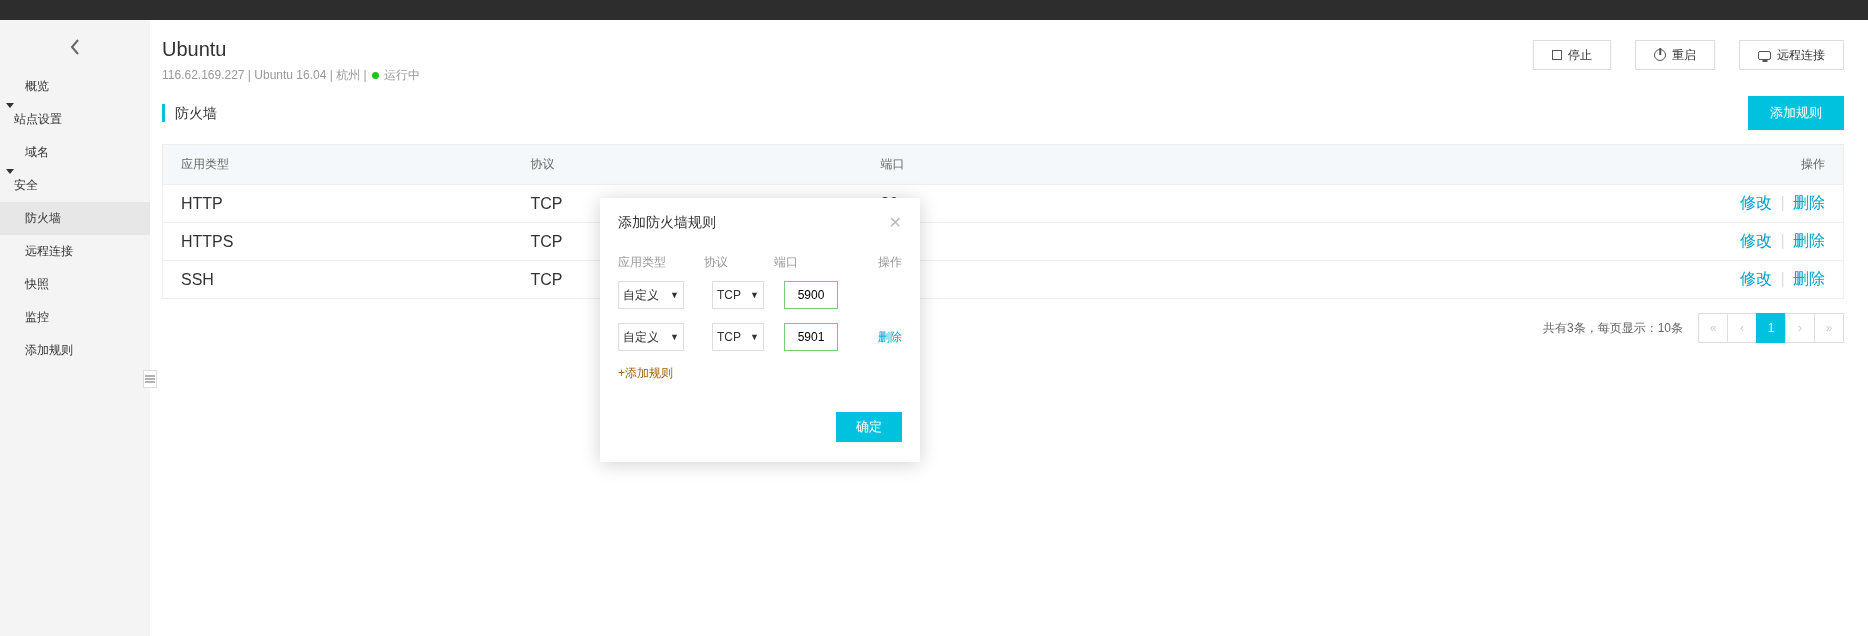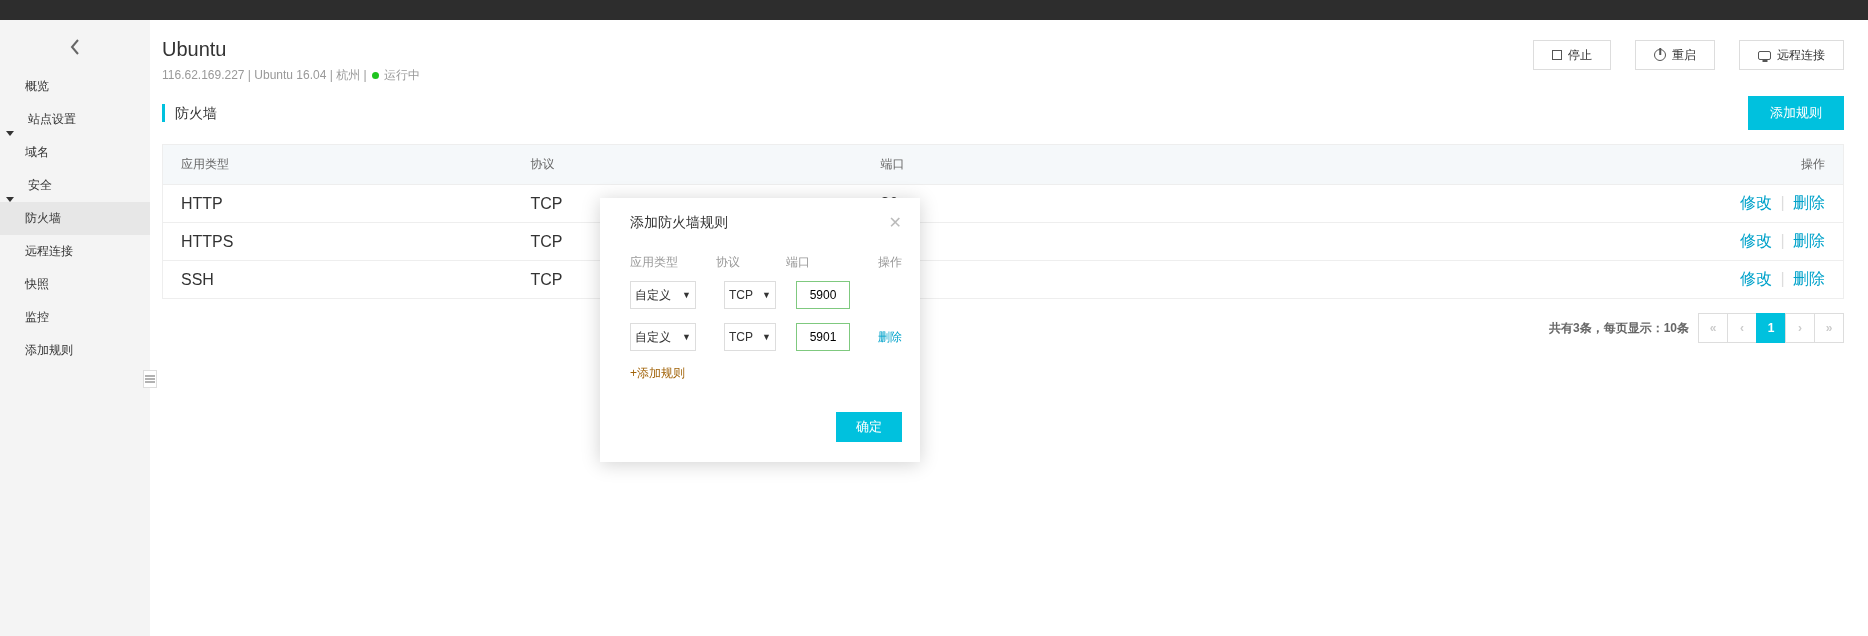--- a/index.html
+++ b/index.html
@@ -10,7 +10,7 @@
 .sidebar-back { height:30px; display:flex; align-items:center; justify-content:center; cursor:pointer; margin-bottom:8px; }
 .sidebar-back svg { width:12px; height:18px; }
 .side-item { height:33px; line-height:33px; padding:0 12px 0 25px; cursor:pointer; color:#333; font-size:12px; }
-.side-group { height:33px; line-height:33px; padding:0 12px 0 6px; cursor:pointer; font-size:12px; display:flex; align-items:flex-end; gap:14px; }
+.side-group { height:33px; line-height:33px; padding:0 12px 0 6px; cursor:pointer; font-size:12px; display:flex; align-items:flex-start; gap:0; }
 .side-group .caret { width:0; height:0; border-left:4px solid transparent; border-right:4px solid transparent; border-top:5px solid #333; display:inline-block; }
 .side-active { background:#e7e7e7; }
 .collapse-handle { position:absolute; right:-7px; top:350px; width:14px; height:18px; background:#fff; border:1px solid #ddd; display:flex; align-items:center; justify-content:center; cursor:pointer; font-size:10px; color:#666; }

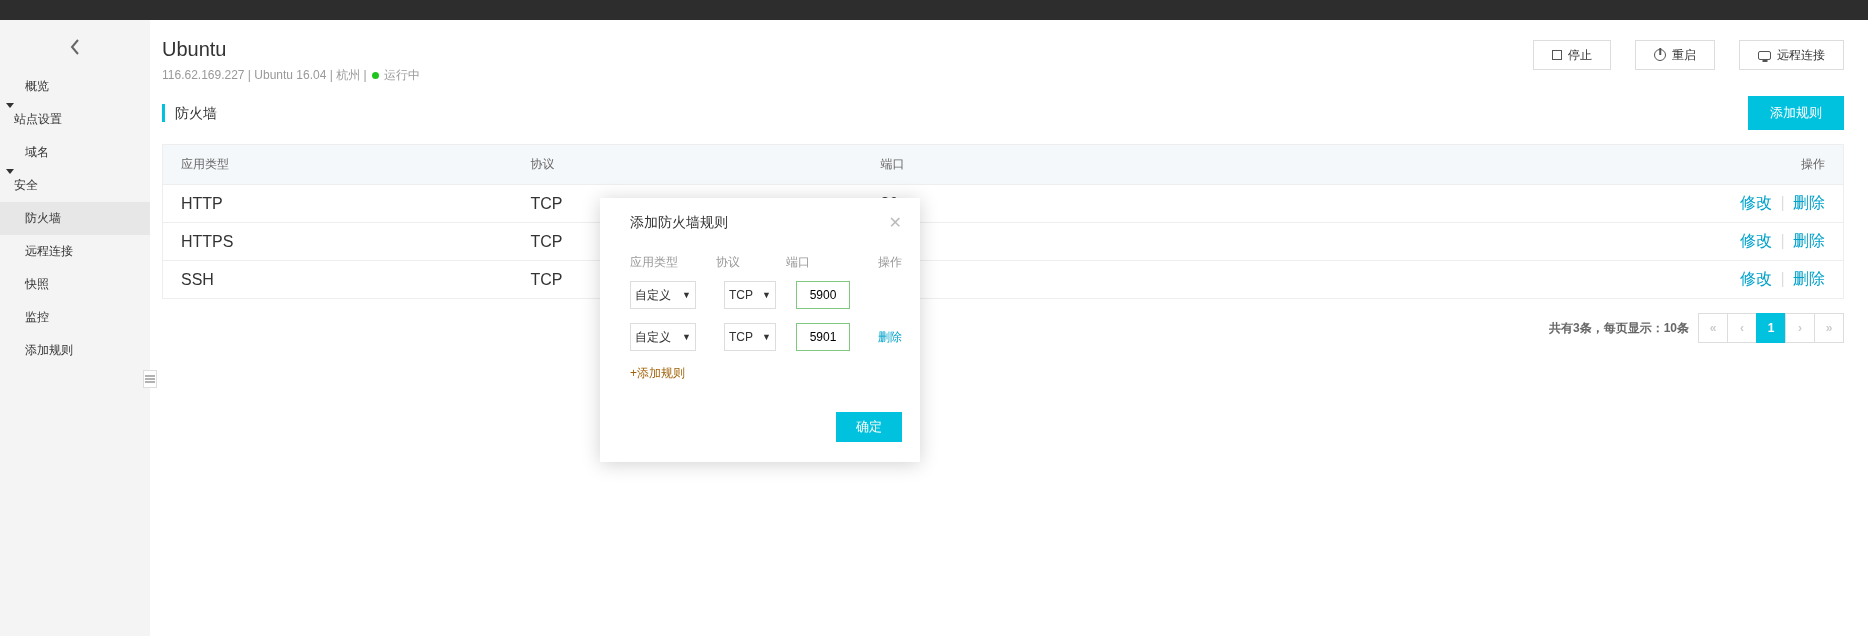--- a/index.html
+++ b/index.html
@@ -37,7 +37,7 @@
 .pager span.active { background:#00c1de; color:#fff; border-color:#00c1de; }
 .pager span.disabled { color:#ccc; cursor:default; }
 
-.modal { position:fixed; left:600px; top:198px; width:320px; background:#fff; box-shadow:0 2px 18px rgba(0,0,0,0.18);padding-left:12px; }
+.modal { position:fixed; left:600px; top:198px; width:320px; background:#fff; box-shadow:0 2px 18px rgba(0,0,0,0.18); }
 .modal-head { display:flex; justify-content:space-between; align-items:center; padding:16px 18px 14px 18px; }
 .modal-title { font-size:14px; color:#333; }
 .modal-close { cursor:pointer; color:#bbb; font-size:16px; line-height:1; }

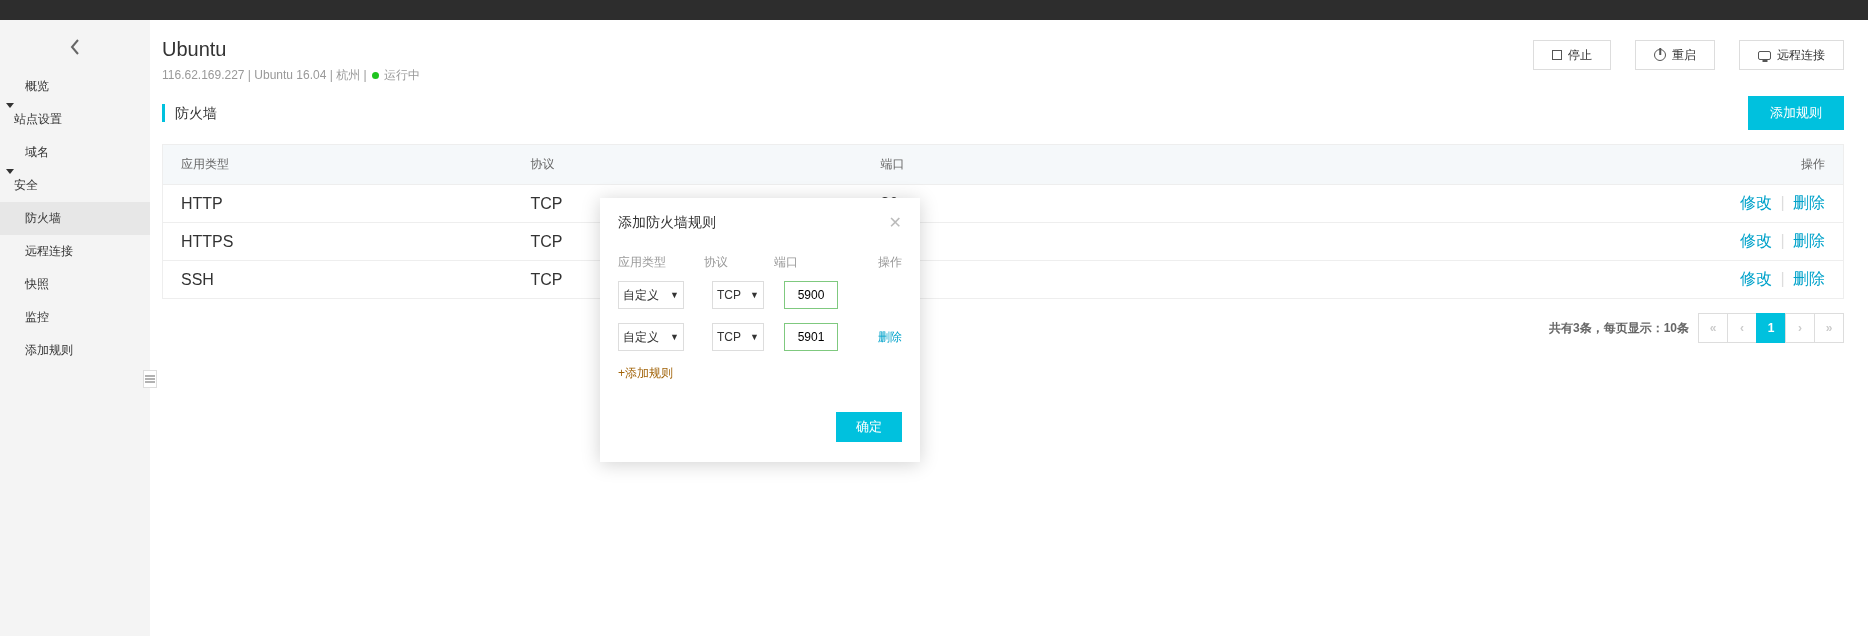--- a/index.html
+++ b/index.html
@@ -31,7 +31,7 @@
 .table th.right, .table td.right { text-align:right; }
 .link { color:#00a2ca; cursor:pointer; }
 .link-sep { color:#ddd; margin:0 4px; }
-.pager-row { display:flex; justify-content:flex-end; align-items:center; gap:10px; margin-top:14px; color:#666;font-weight:bold; }
+.pager-row { display:flex; justify-content:flex-end; align-items:center; gap:16px; margin-top:14px; color:#666; }
 .pager { display:flex; }
 .pager span { width:30px; height:30px; border:1px solid #ddd; display:flex; align-items:center; justify-content:center; margin-left:-1px; cursor:pointer; font-size:12px; color:#666; }
 .pager span.active { background:#00c1de; color:#fff; border-color:#00c1de; }

